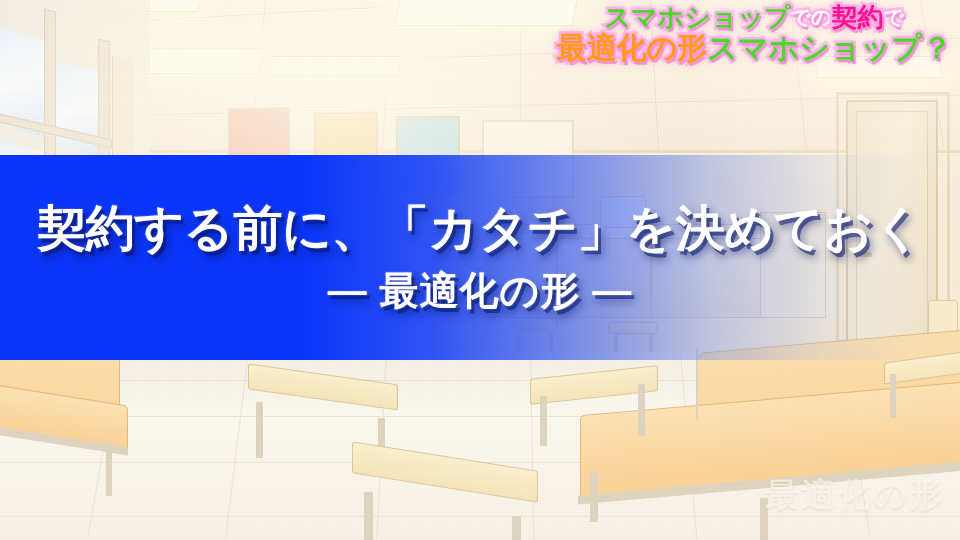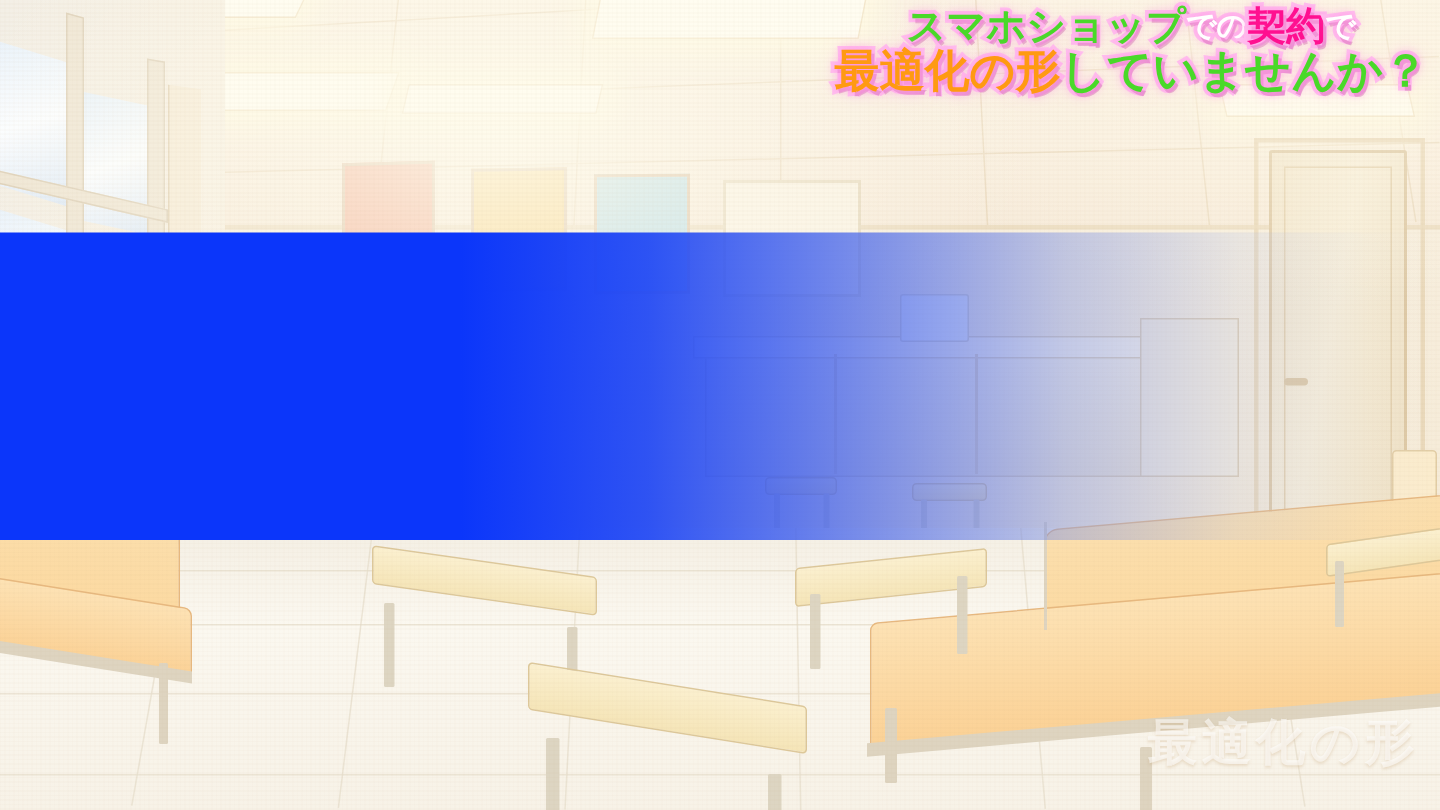--- a/index.html
+++ b/index.html
@@ -353,7 +353,7 @@
       <span class="seg fx c-green">スマホショップ</span><span class="seg fx c-white sz-sm">での</span><span class="seg fx c-magenta">契約</span><span class="seg fx c-white sz-sm">で</span>
     </span>
     <span class="ln ln2">
-      <span class="seg fx c-orange">最適化の形</span><span class="seg fx c-green">していませんか？</span>
+      <span class="seg fx c-orange">最適化の形</span><span class="seg fx c-green">スマホショップ？</span>
     </span>
   </div>
 

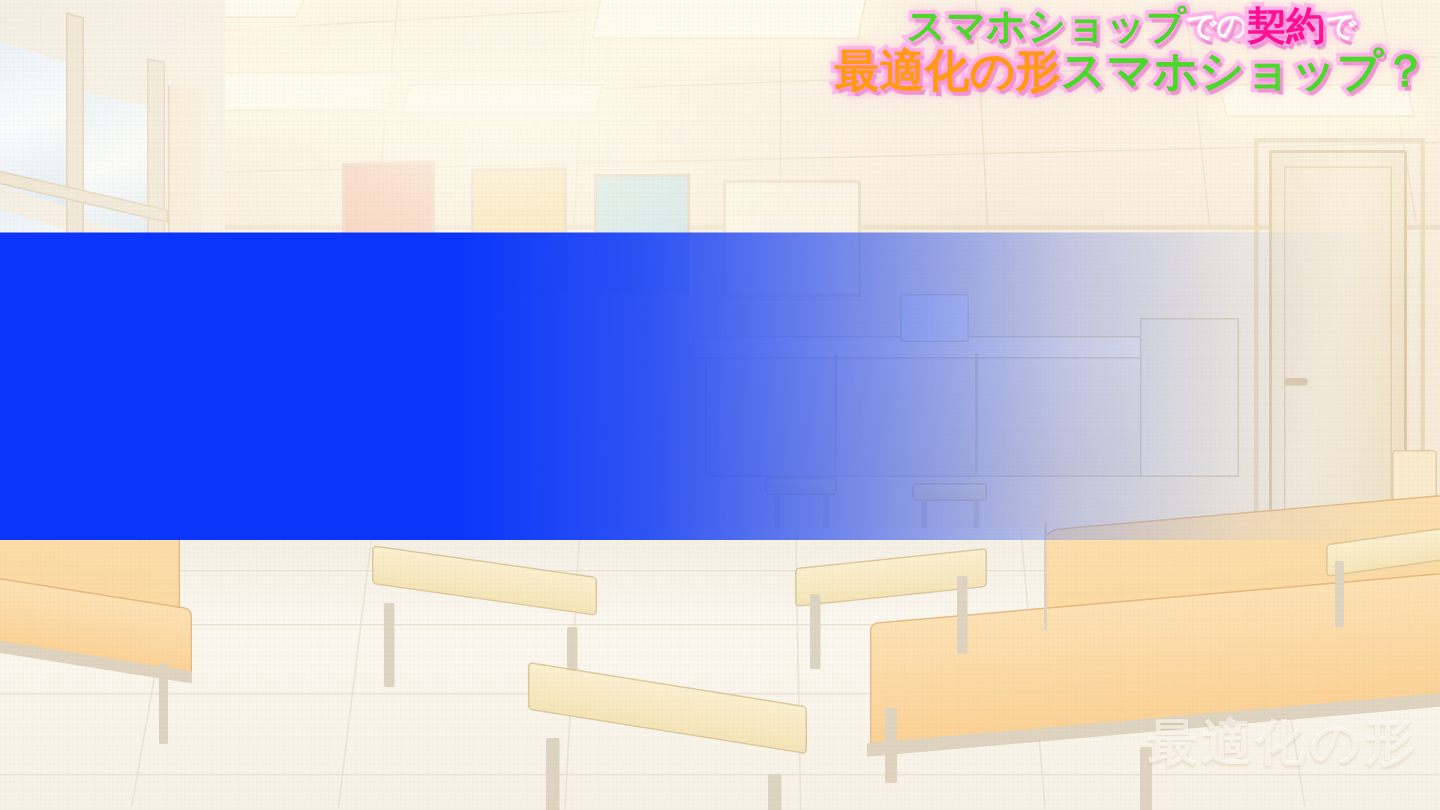--- a/index.html
+++ b/index.html
@@ -347,6 +347,10 @@
 
   <div class="banner"></div>
 
+  <div class="title-wrap">
+    <div class="title-main">契約する前に、「カタチ」を決めておく</div>
+    <div class="title-sub">— 最適化の形 —</div>
+  </div>
 
   <div class="sticker">
     <span class="ln ln1">

